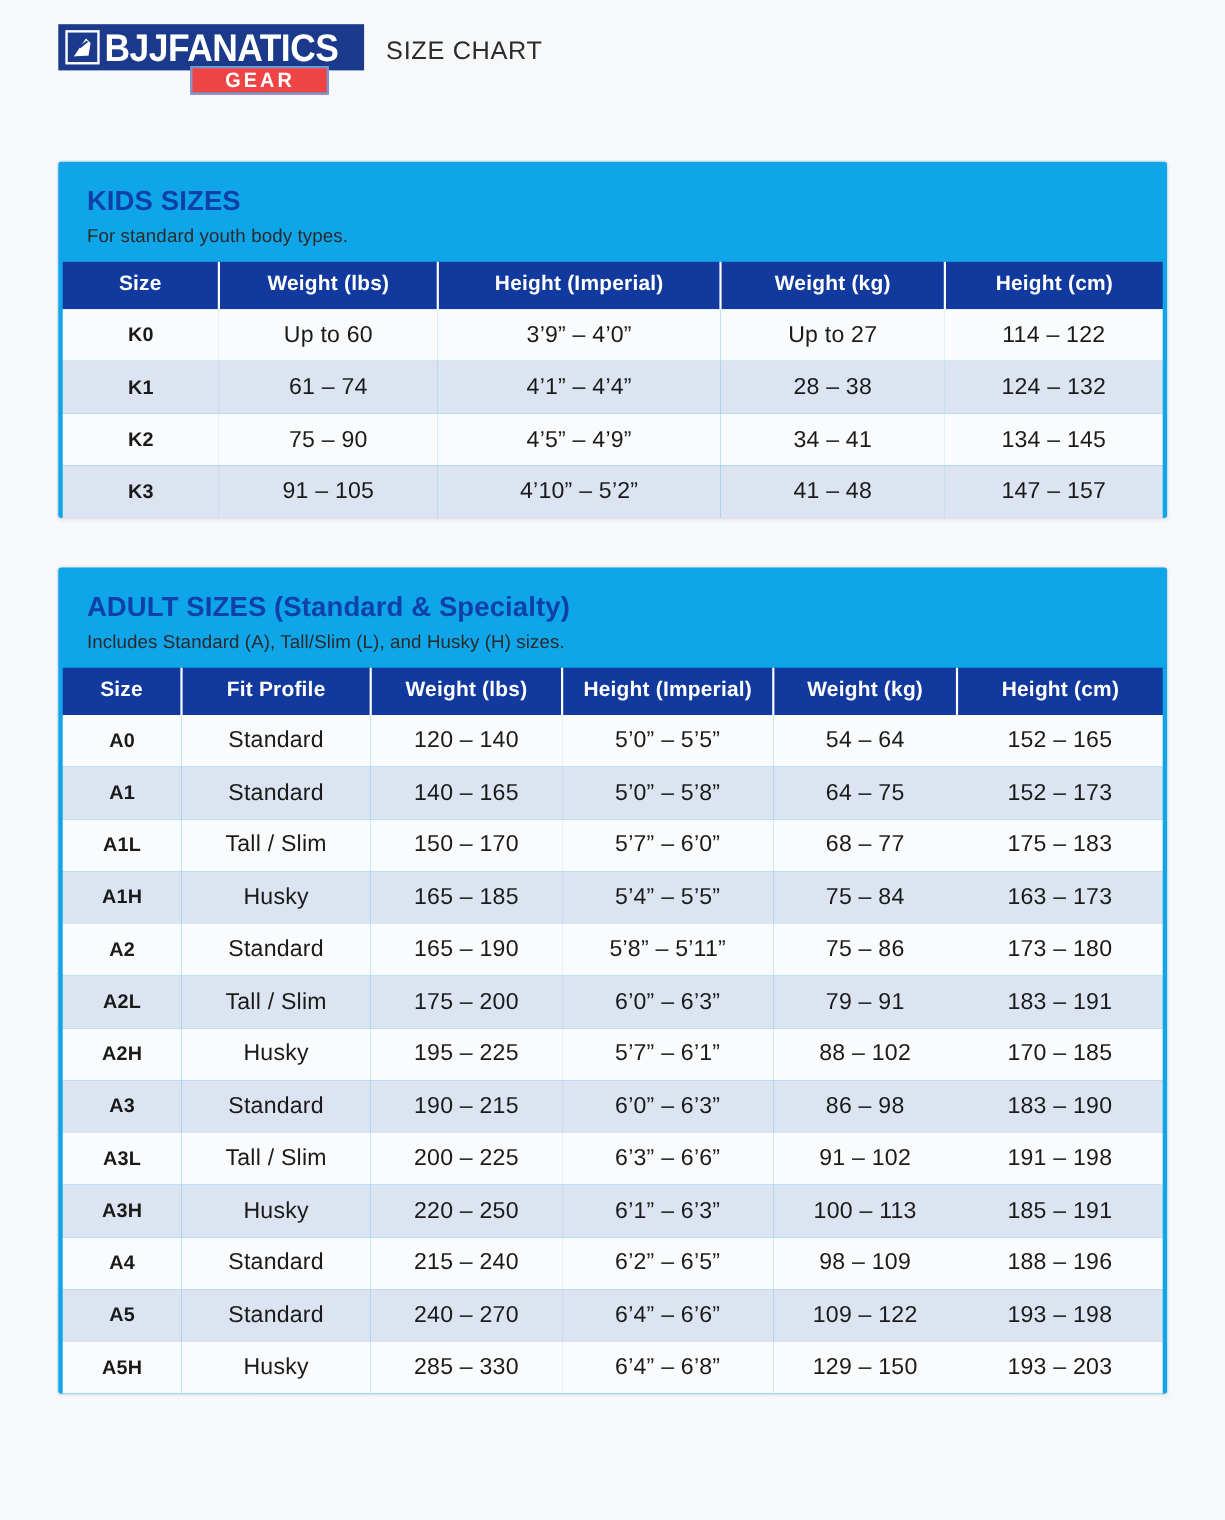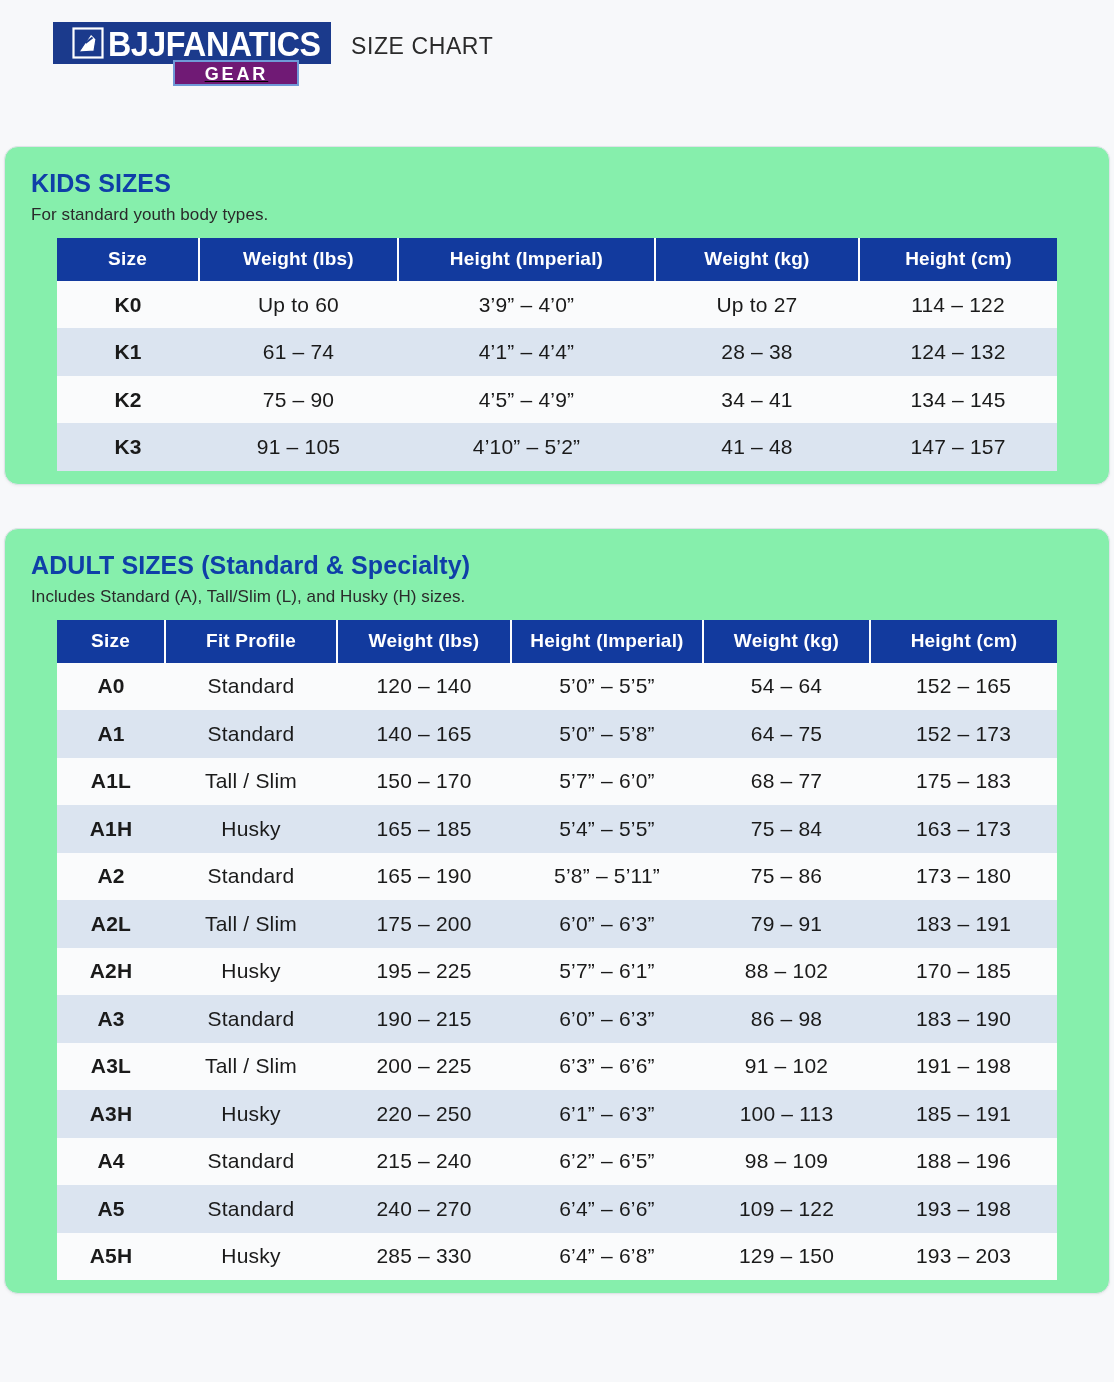--- a/index.html
+++ b/index.html
@@ -35,7 +35,7 @@
     background: #1b3a8c;
     display: flex;
     align-items: center;
-    padding-left: 18px;
+    padding-left: 5px;
   }
   .logo-emblem {
     width: 34px;

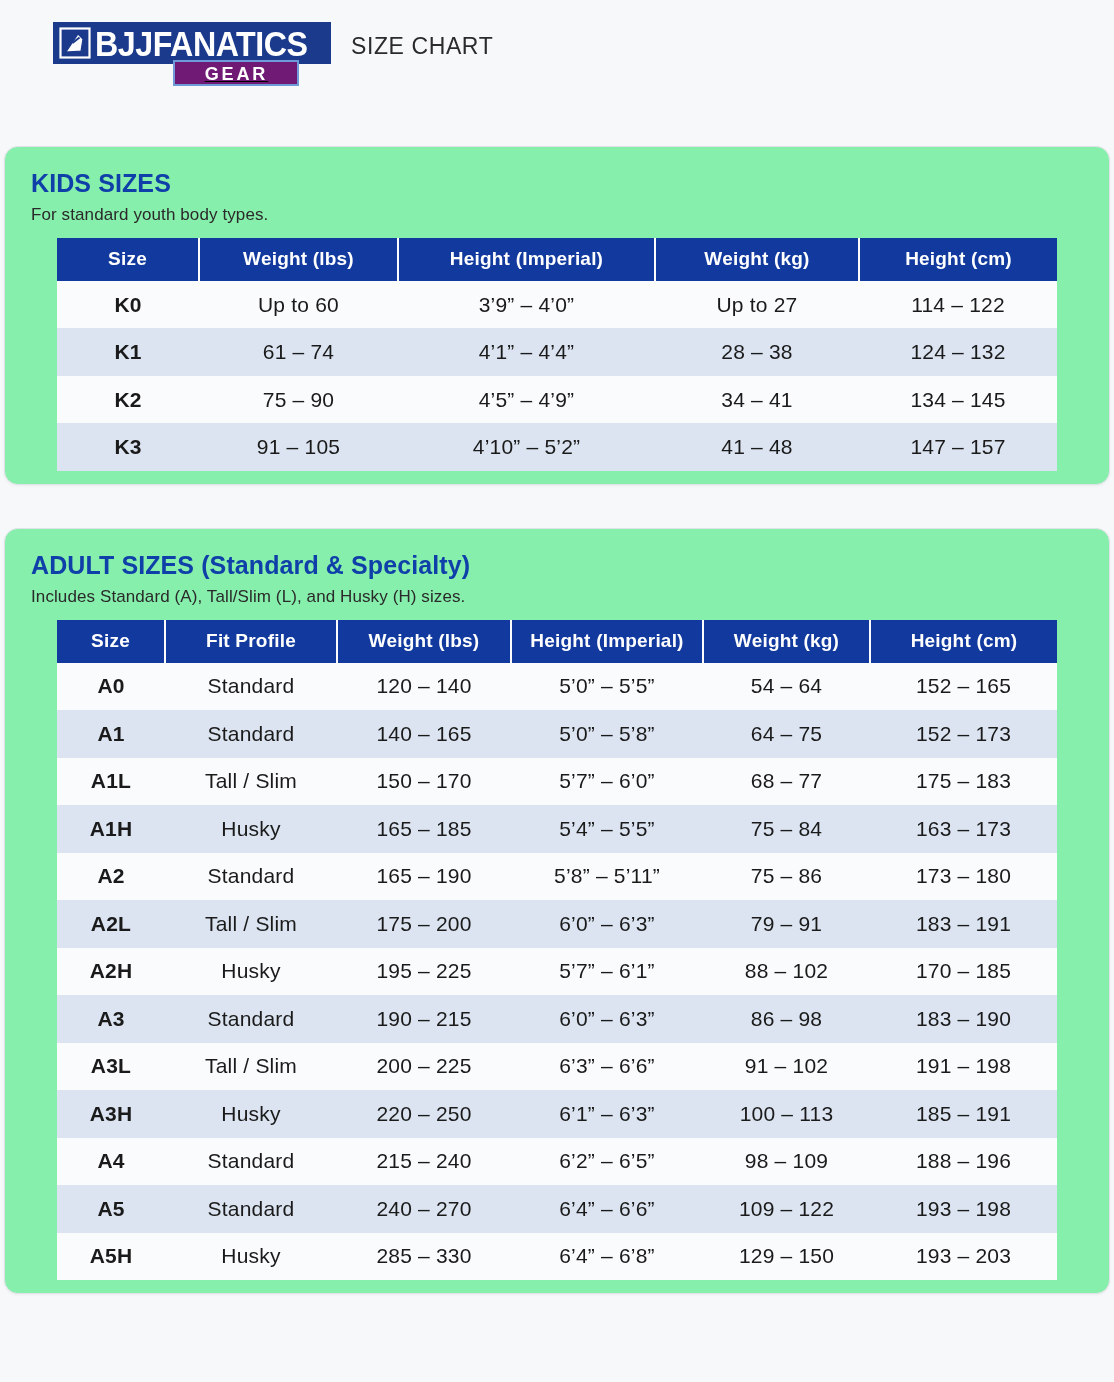--- a/index.html
+++ b/index.html
@@ -60,12 +60,11 @@
     left: 120px;
     width: 126px;
     height: 26px;
-    background: #701a75;
+    background: #ef4444;
     border: 2px solid #6f9ad8;
     display: flex;
     align-items: center;
     justify-content: center;
-    text-decoration: underline;
   }
   .logo-gear span {
     color: #ffffff;

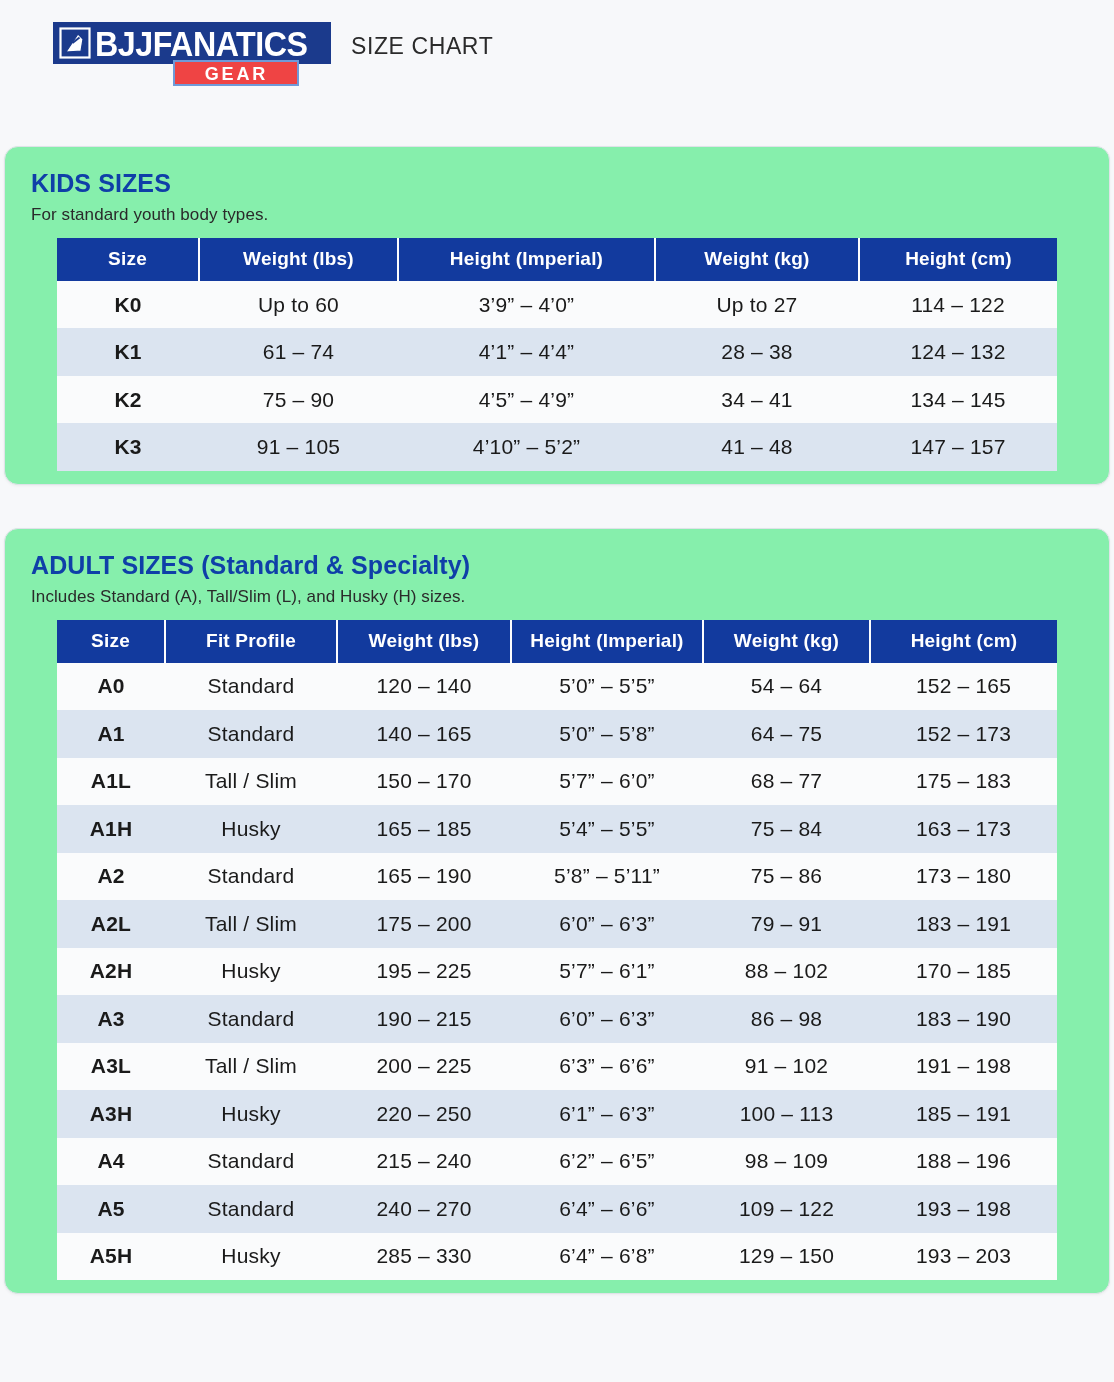--- a/index.html
+++ b/index.html
@@ -89,10 +89,10 @@
   
   .card {
     margin: 0 auto;
-    width: 1106px;
-    background: #86efac;
+    width: 1010px;
+    background: #0ea5e9;
     border: 1px solid #dfe3e8;
-    border-radius: 14px;
+    border-radius: 4px;
     box-shadow: 0 1px 3px rgba(0,0,0,0.05);
     overflow: hidden;
   }

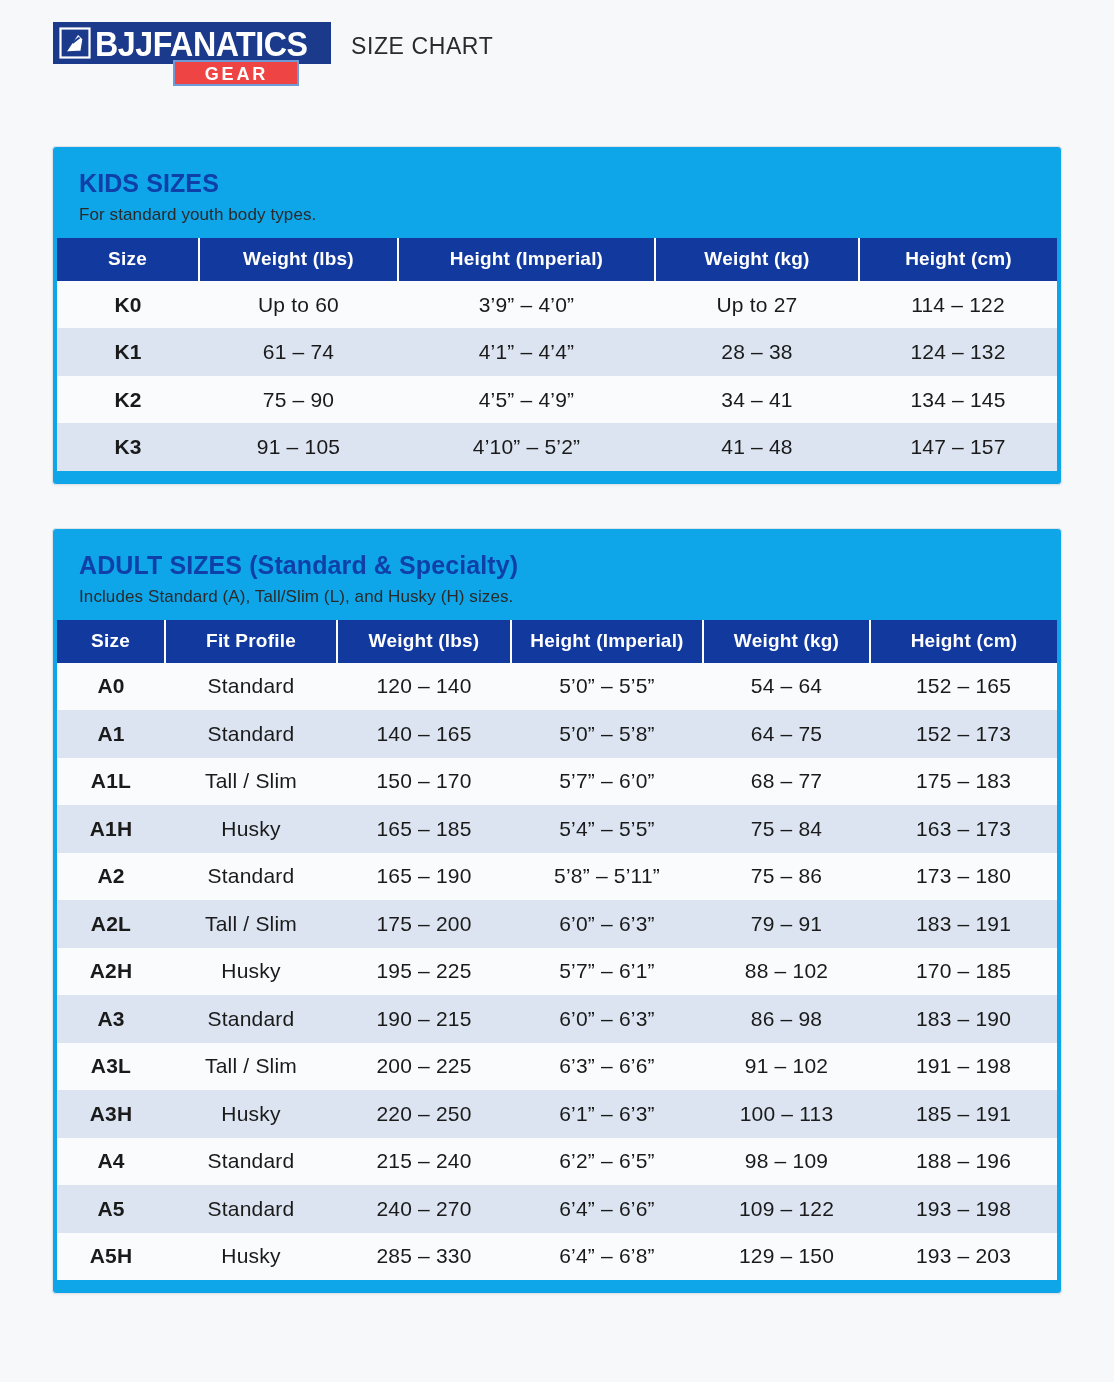--- a/index.html
+++ b/index.html
@@ -119,7 +119,7 @@
   table {
     border-collapse: collapse;
     width: 1000px;
-    margin: 0 auto 13px auto;
+    margin: 0 auto 0 auto;
     table-layout: fixed;
   }
   thead th {

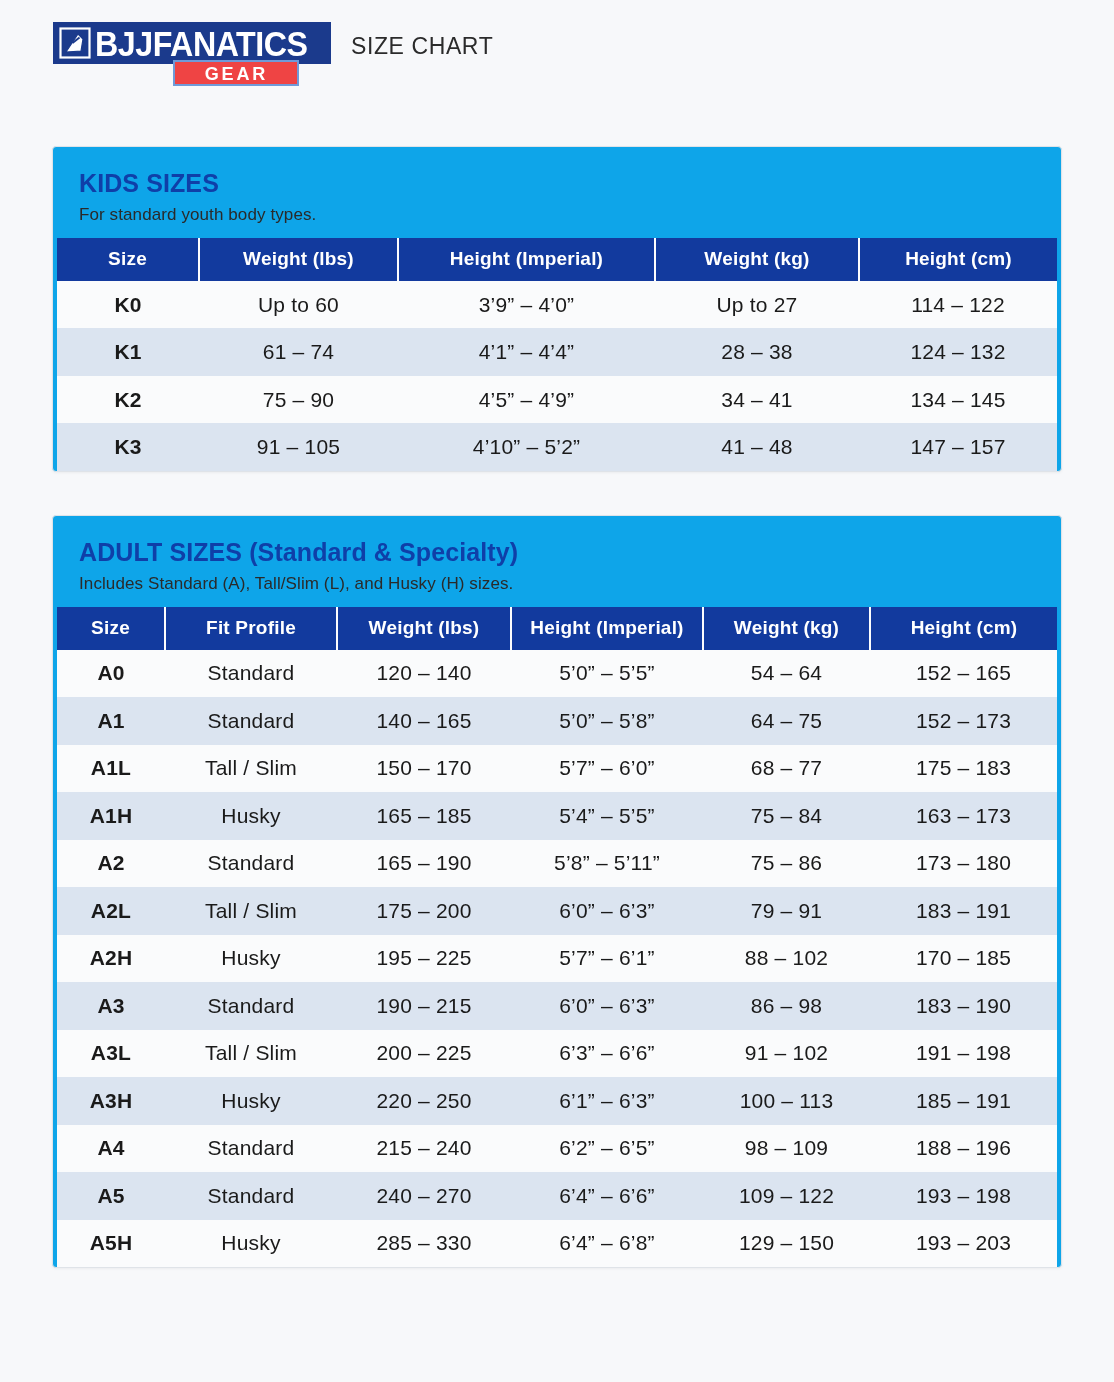--- a/index.html
+++ b/index.html
@@ -149,7 +149,7 @@
 
   td.size-cell {
     font-weight: bold;
-    font-size: 21px;
+    font-size: 18px;
   }
 
   

